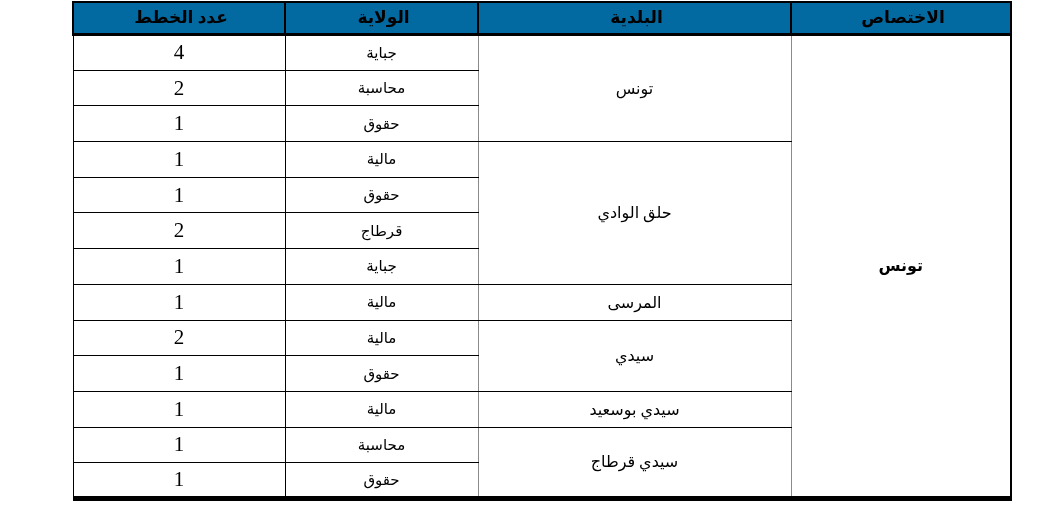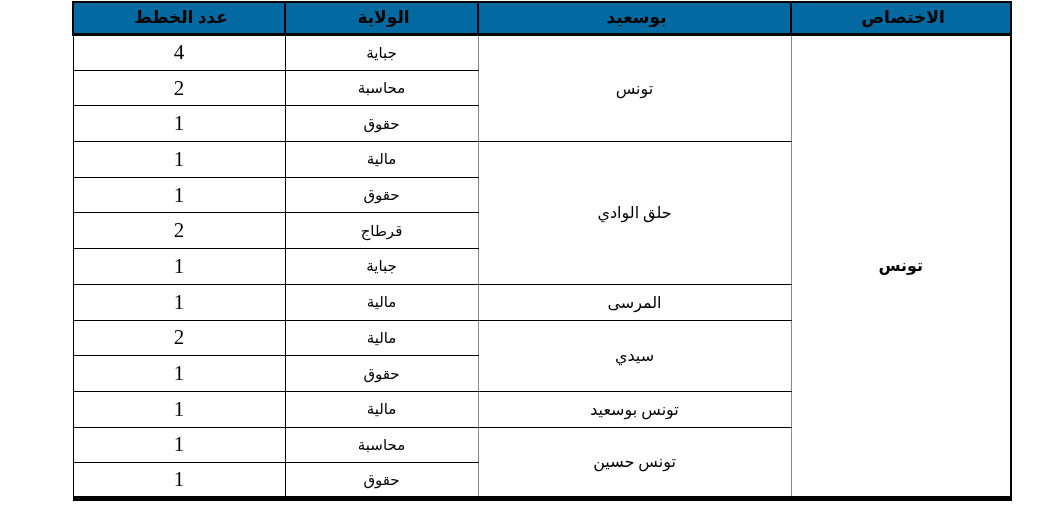--- a/index.html
+++ b/index.html
@@ -83,7 +83,7 @@
       <tr>
         <th>عدد الخطط</th>
         <th>الولاية</th>
-        <th>بوسعيد</th>
+        <th>البلدية</th>
         <th>الاختصاص</th>
       </tr>
     </thead>

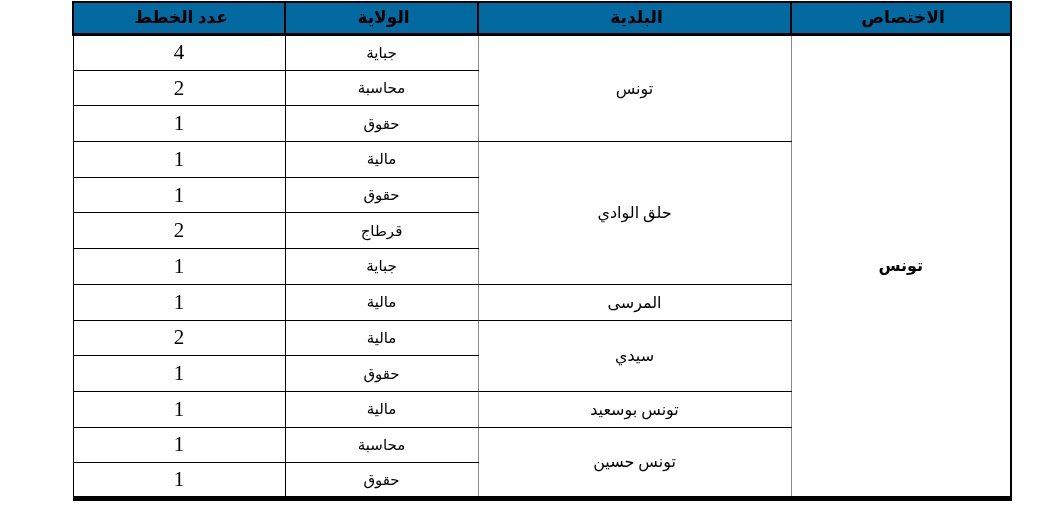--- a/index.html
+++ b/index.html
@@ -136,7 +136,7 @@
       <tr>
         <td class="c-count">1</td>
         <td class="c-spec">مالية</td>
-        <td class="c-muni">تونس بوسعيد</td>
+        <td class="c-muni">سيدي بوسعيد</td>
       </tr>
       <tr>
         <td class="c-count">1</td>

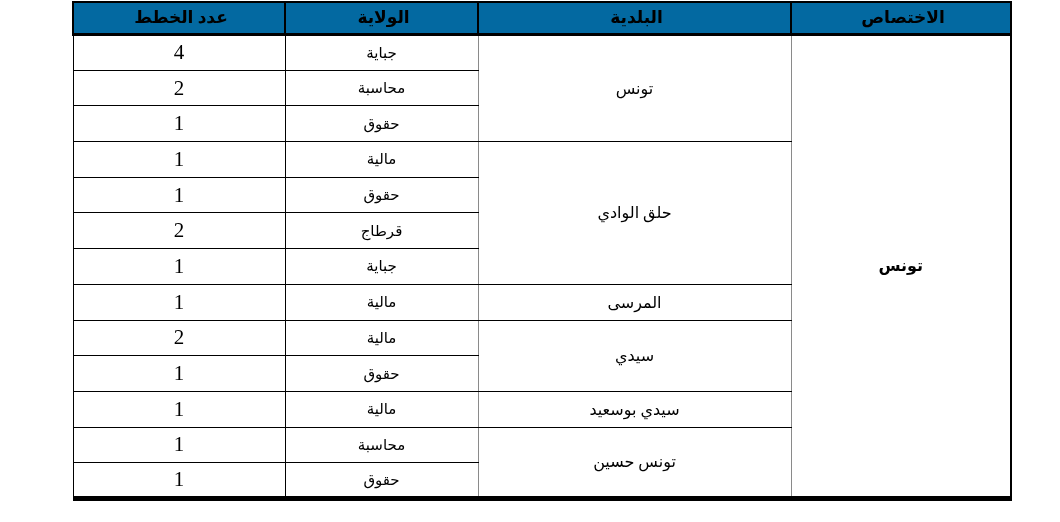--- a/index.html
+++ b/index.html
@@ -141,7 +141,7 @@
       <tr>
         <td class="c-count">1</td>
         <td class="c-spec">محاسبة</td>
-        <td class="c-muni" rowspan="2">تونس حسين</td>
+        <td class="c-muni" rowspan="2">سيدي قرطاج</td>
       </tr>
       <tr>
         <td class="c-count">1</td>

